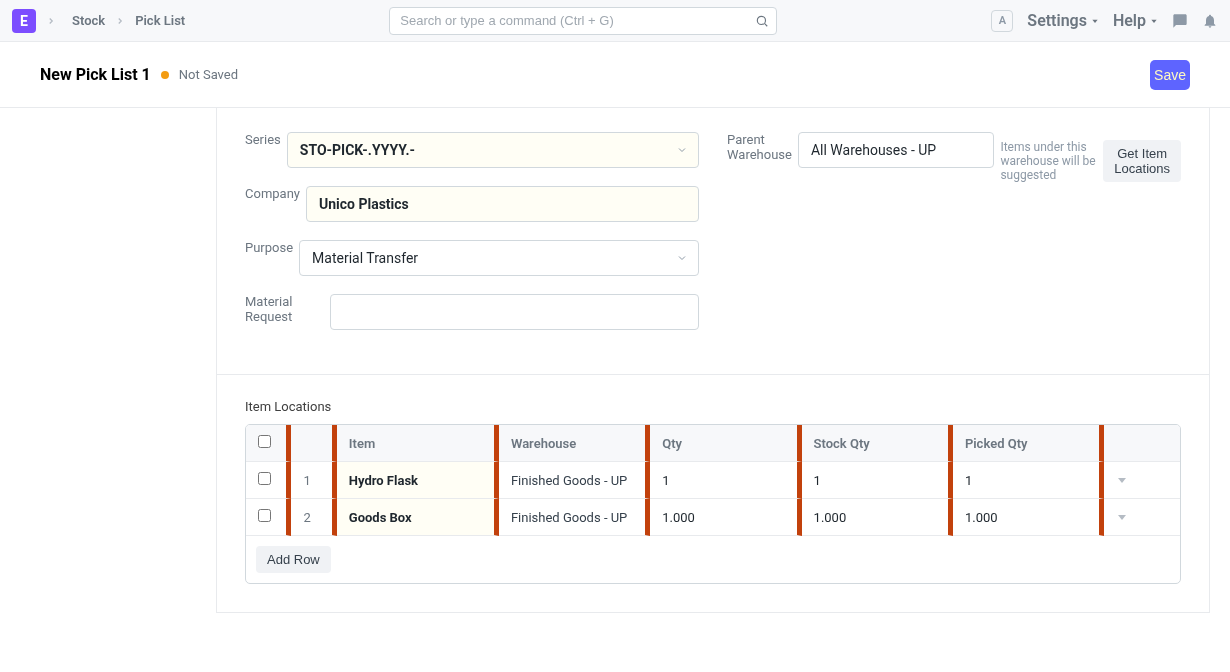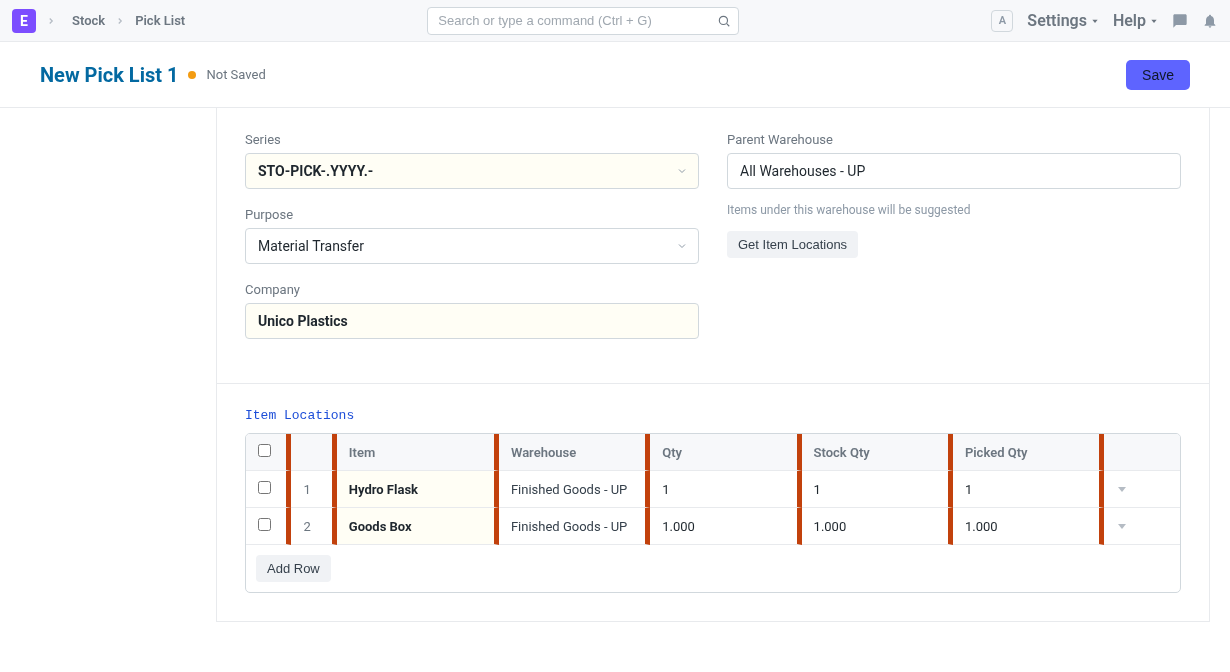--- a/index.html
+++ b/index.html
@@ -31,7 +31,7 @@
     .navbar-center { flex: 1; display: flex; justify-content: center; }
     .search-wrap {
       position: relative;
-      width: 312px;
+      width: 388px;
     }
     .search-input {
       width: 100%;

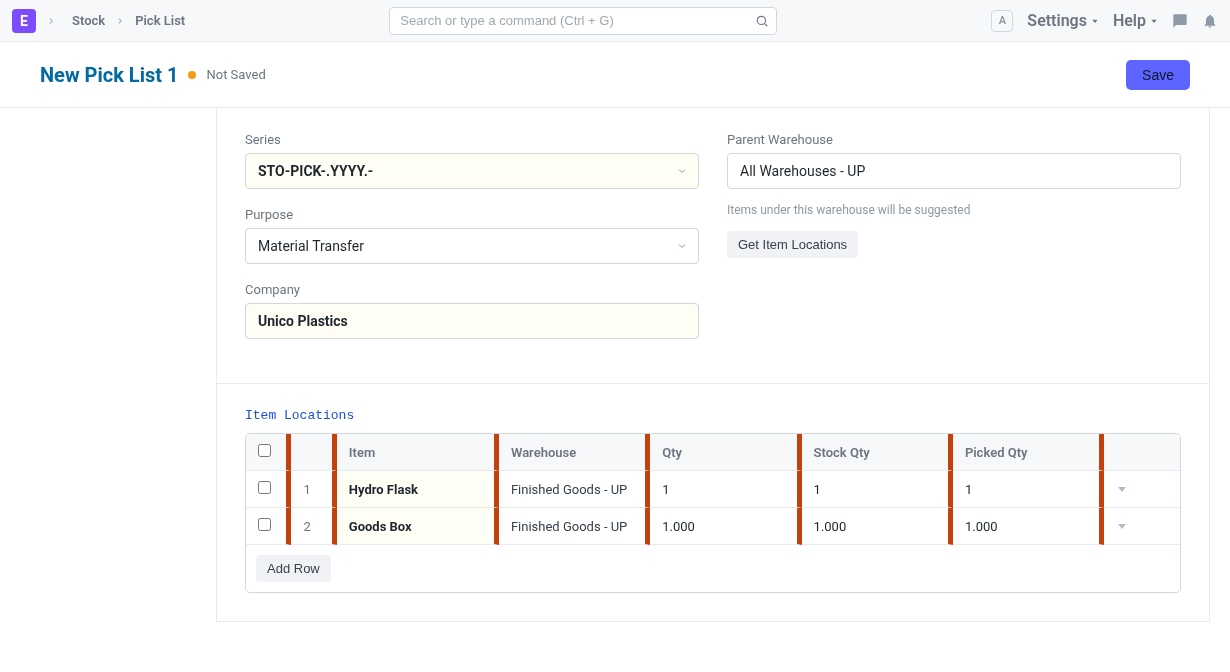--- a/index.html
+++ b/index.html
@@ -66,7 +66,7 @@
       padding: 0 40px;
     }
     .page-title-wrap { display: flex; align-items: center; gap: 10px; }
-    .page-title { font-size: 20px; font-weight: 700; color: #0369a1; }
+    .page-title { font-size: 16px; font-weight: 700; color: #000000; }
     .status-dot { width: 8px; height: 8px; background: #f39c12; border-radius: 50%; display: inline-block; }
     .status-text { color: #6c7680; font-weight: 400; font-size: 13px; }
     .btn-primary {

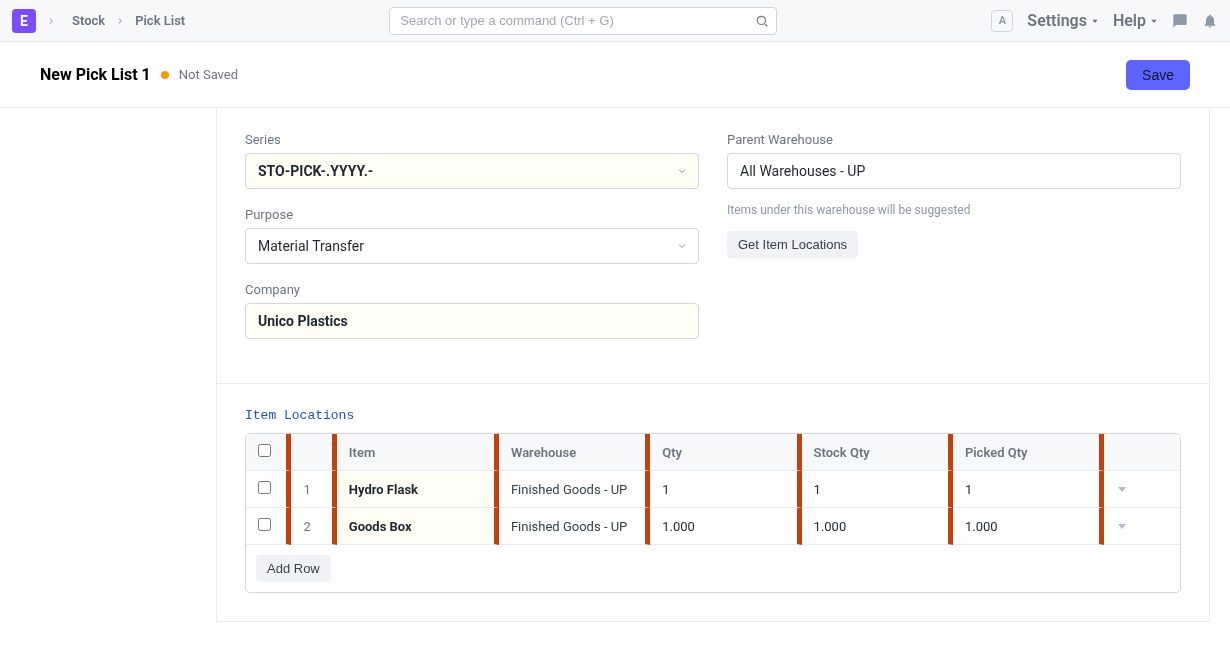--- a/index.html
+++ b/index.html
@@ -71,10 +71,10 @@
     .status-text { color: #6c7680; font-weight: 400; font-size: 13px; }
     .btn-primary {
       background: #5e64ff;
-      color: #0f172a;
+      color: #fef9c3;
       border: none;
       border-radius: 5px;
-      padding: 7px 16px;
+      padding: 7px 4px;
       font-size: 14px;
       font-weight: 500;
       cursor: pointer;

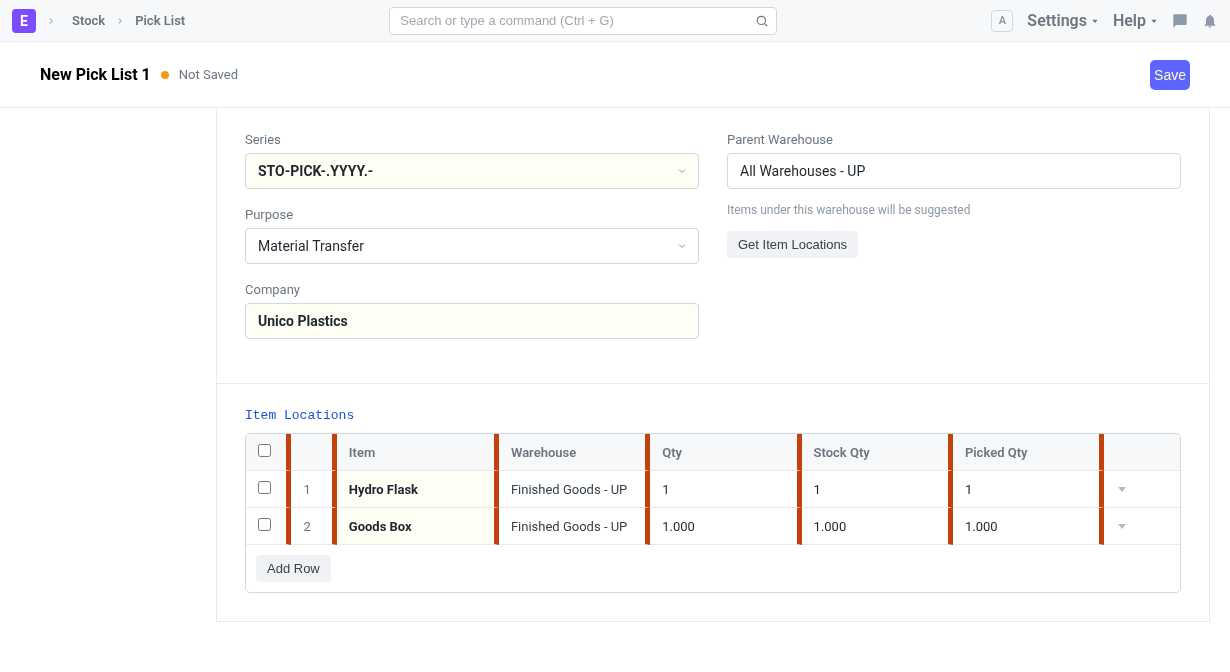--- a/index.html
+++ b/index.html
@@ -100,7 +100,7 @@
       gap: 28px;
     }
     .form-col { flex: 1; display: flex; flex-direction: column; gap: 18px; }
-    .form-group { display: flex; flex-direction: column; gap: 6px; }
+    .form-group { display: flex; flex-direction: row; gap: 6px; }
     .form-label { color: #6c7680; font-size: 13px; font-weight: 400; }
     .form-control {
       height: 36px;

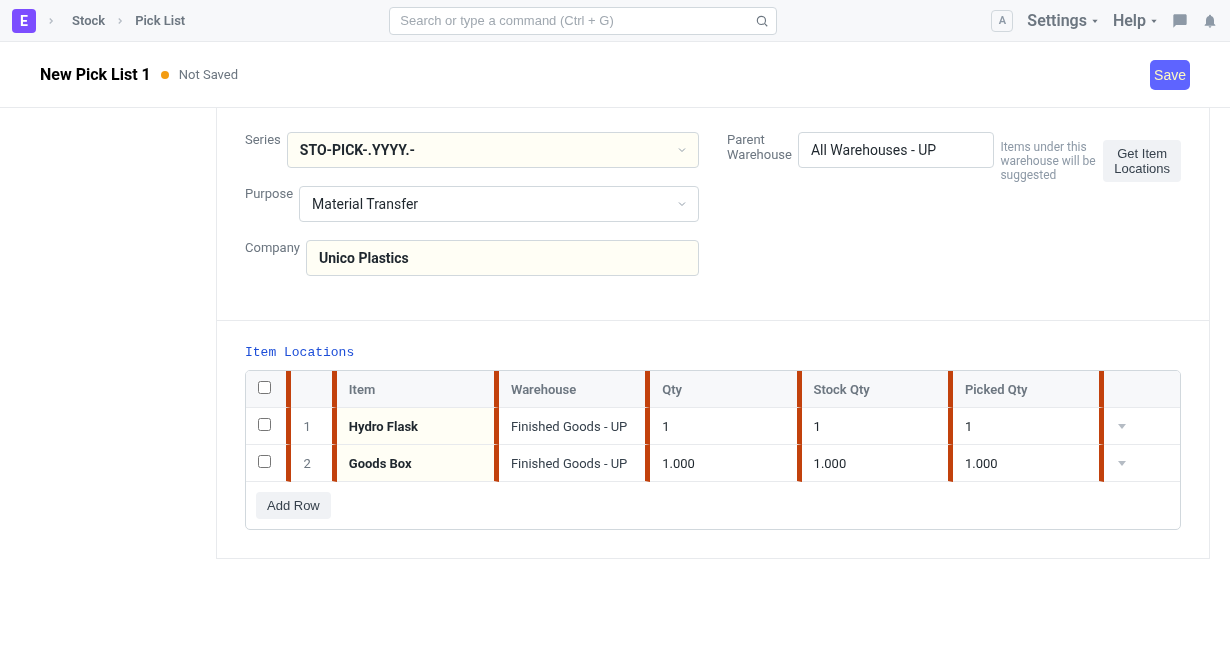--- a/index.html
+++ b/index.html
@@ -271,6 +271,13 @@
         </div>
 
         <div class="form-group">
+          <label class="form-label">Company</label>
+          <div class="form-control bold-val">
+            <span>Unico Plastics</span>
+          </div>
+        </div>
+
+        <div class="form-group">
           <label class="form-label">Purpose</label>
           <div class="form-control select" style="position:relative;">
             <span>Material Transfer</span>
@@ -279,13 +286,6 @@
                   <polyline points="6 9 12 15 18 9"></polyline>
                 </svg>
               </span>
-          </div>
-        </div>
-
-        <div class="form-group">
-          <label class="form-label">Company</label>
-          <div class="form-control bold-val">
-            <span>Unico Plastics</span>
           </div>
         </div>
 

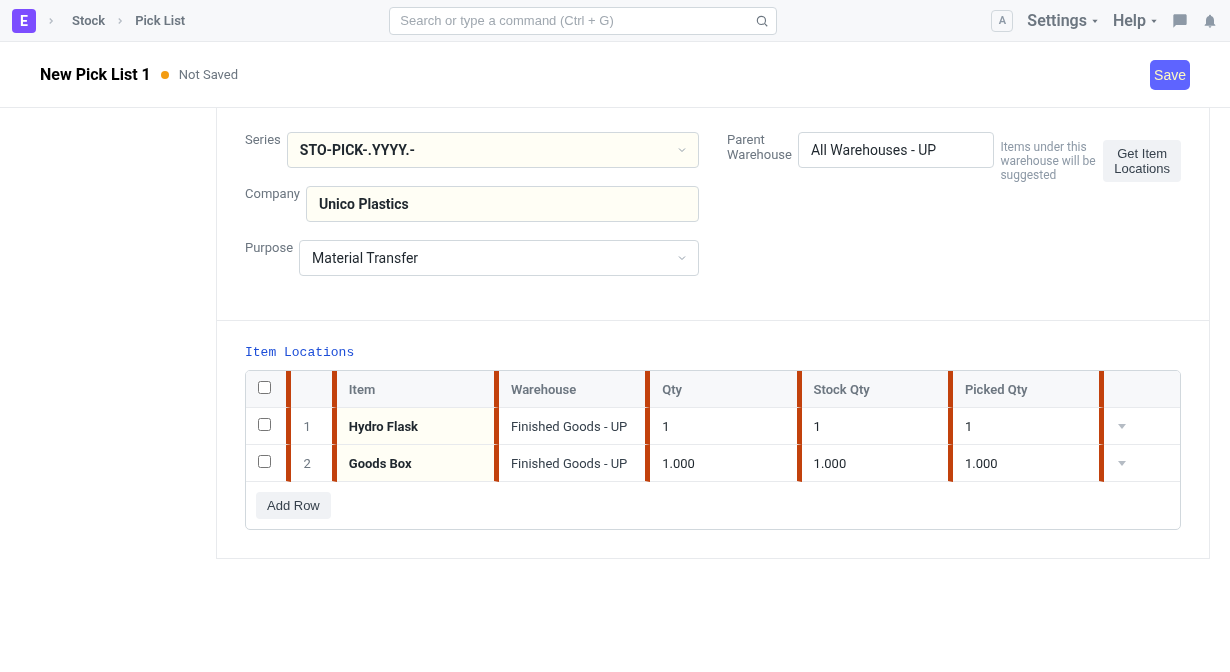--- a/index.html
+++ b/index.html
@@ -289,6 +289,12 @@
           </div>
         </div>
 
+        <div class="form-group">
+          <label class="form-label">Material Request</label>
+          <div class="form-control">
+            <span></span>
+          </div>
+        </div>
 
       </div>
 

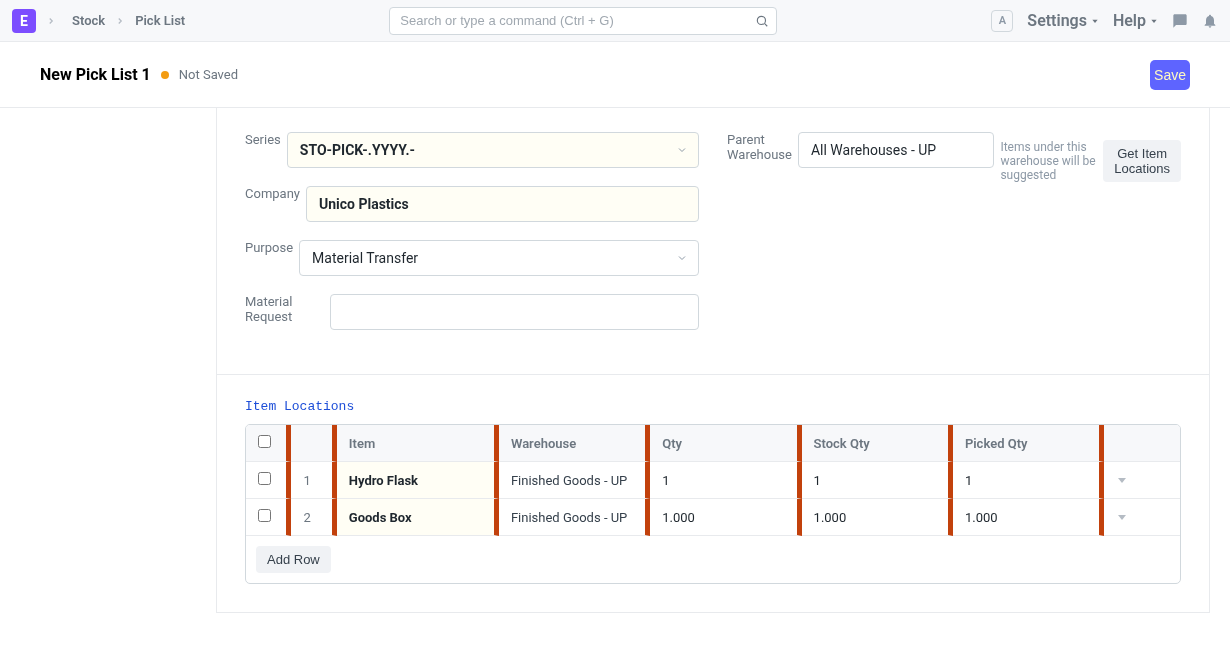--- a/index.html
+++ b/index.html
@@ -140,7 +140,7 @@
       padding: 24px 28px 28px 28px;
       border-top: 1px solid #e8eaed;
     }
-    .table-label { color: #1d4ed8; font-size: 13px; margin-bottom: 10px; font-family: Liberation Mono, monospace; }
+    .table-label { color: #404040; font-size: 13px; margin-bottom: 10px; }
     .tbl {
       width: 100%;
       border: 1px solid #d1d8dd;

